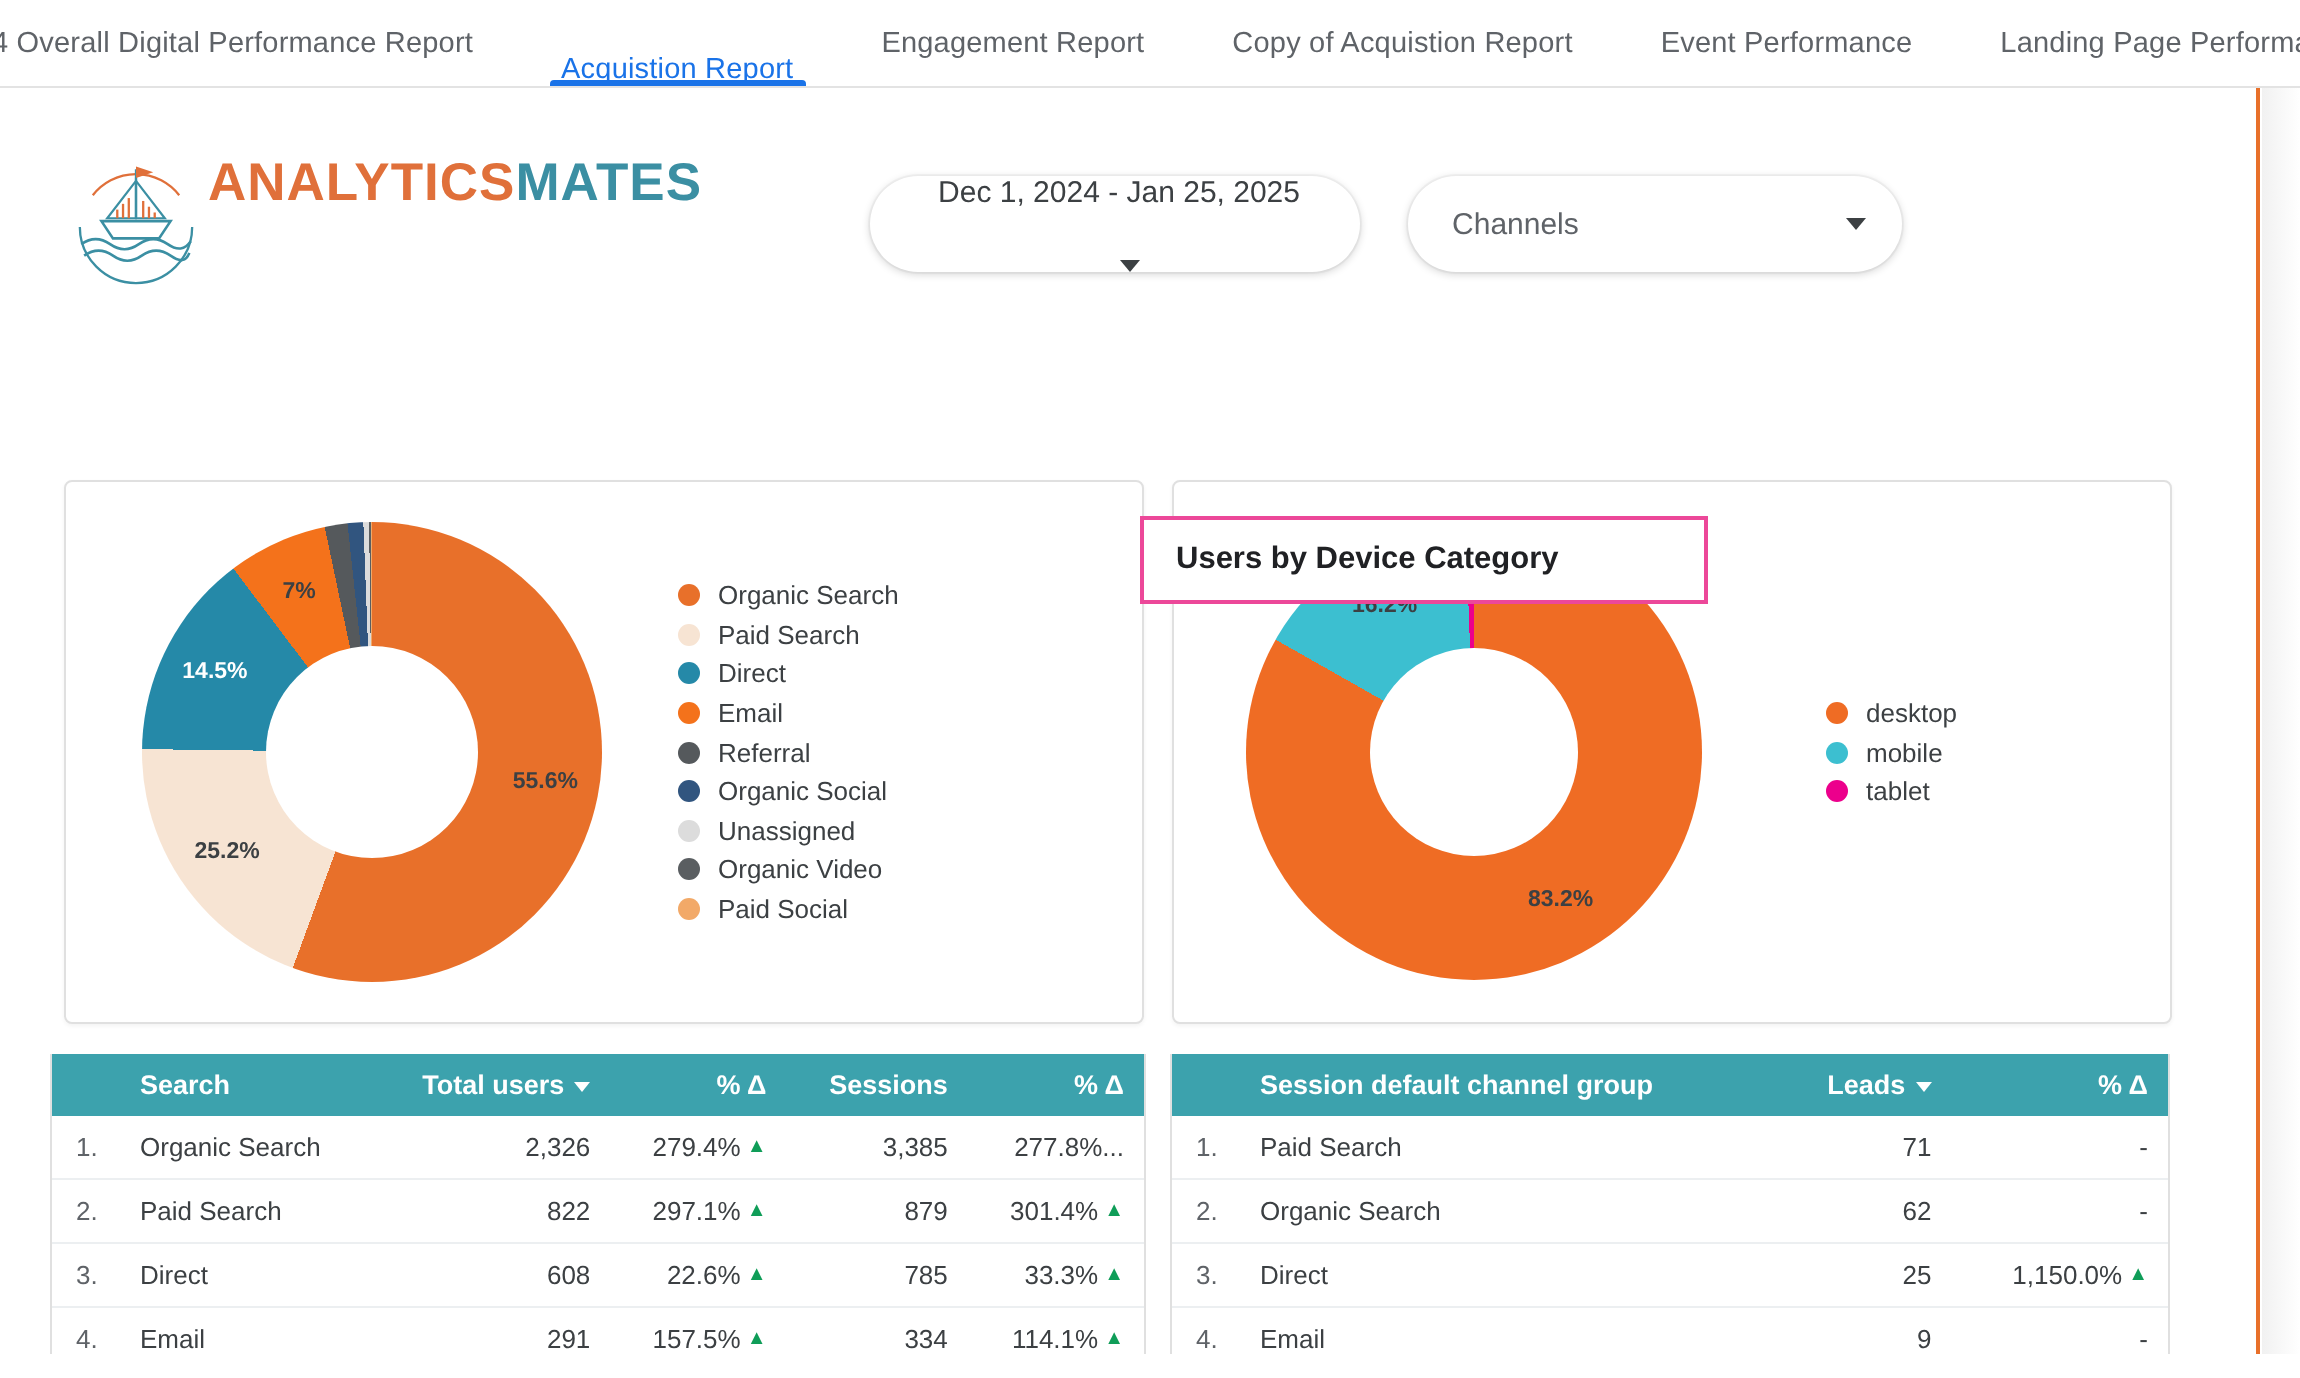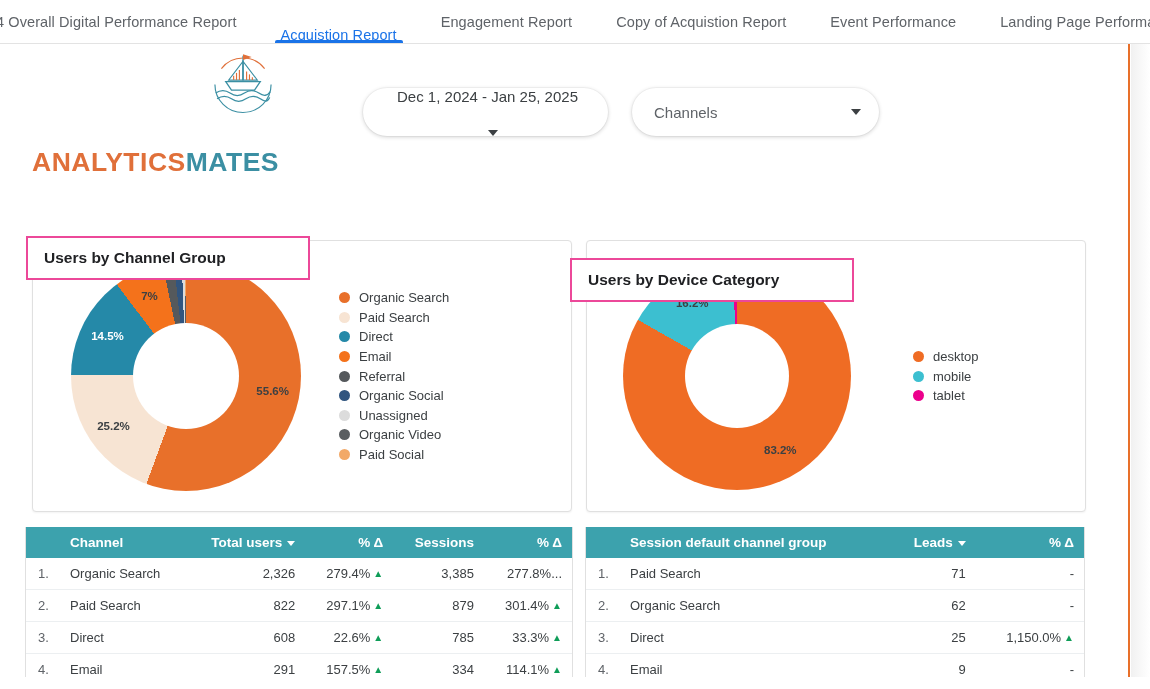--- a/index.html
+++ b/index.html
@@ -74,7 +74,7 @@
     align-items: center;
     padding-left: 32px;
   }
-  .logo { display: flex; align-items: flex-end; gap: 28px; flex-direction: column; }
+  .logo { display: flex; align-items: flex-start; gap: 0; }
   .logo-mark { width: 72px; height: 72px; flex: none; }
   .logo-text {
     font-size: 26.5px;

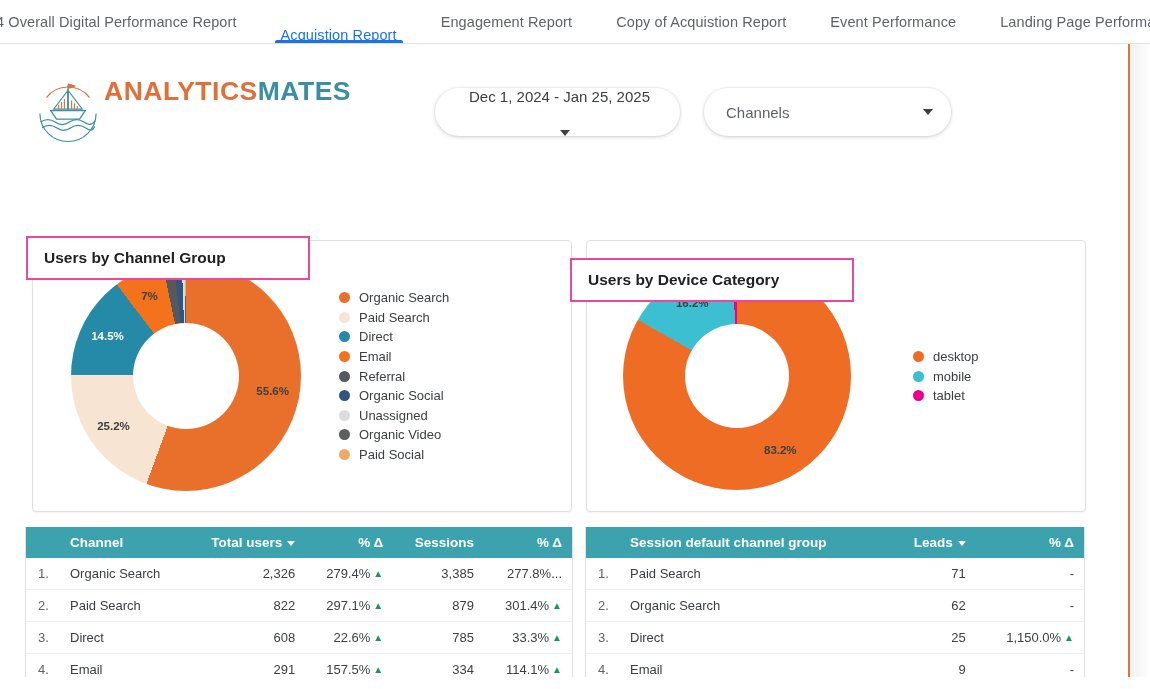--- a/index.html
+++ b/index.html
@@ -320,7 +320,6 @@
         </div>
     </div>
   </div>
-  <div class="card-title" id="title-left">Users by Channel Group</div>
 
   <div class="card" id="card-right">
     <div class="chart-body" style="padding-left: 36px; gap: 62px;">

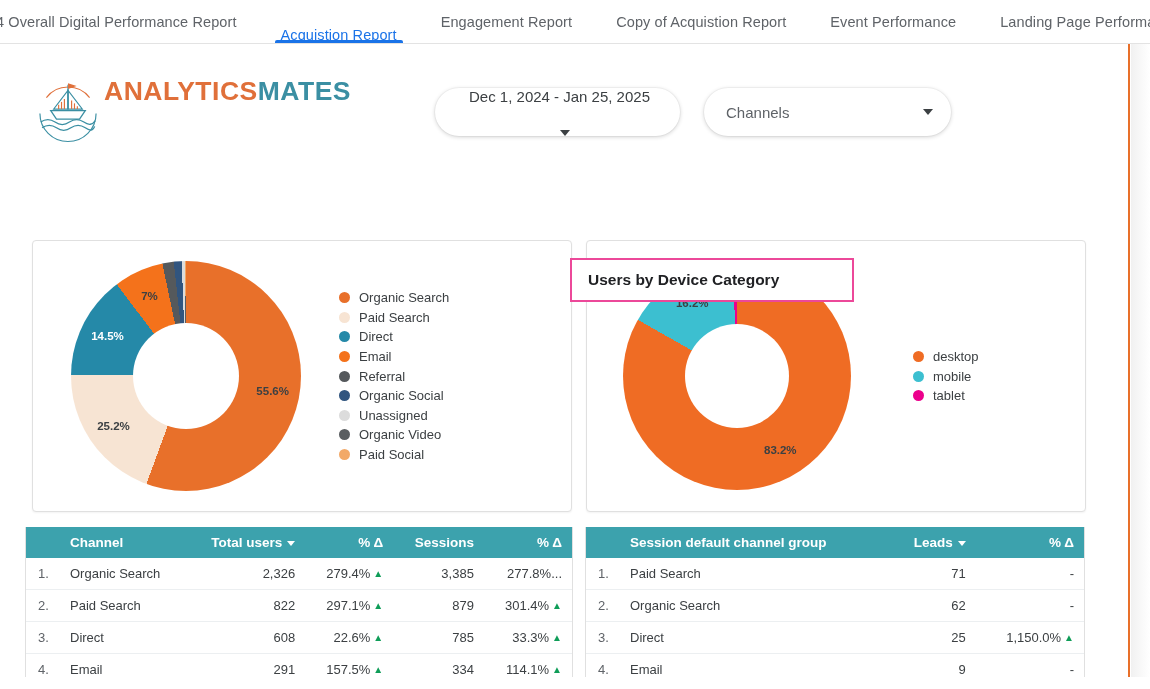--- a/index.html
+++ b/index.html
@@ -352,7 +352,7 @@
         <thead>
           <tr>
             <th class="idx"></th>
-            <th class="name">Channel</th>
+            <th class="name">Search</th>
             <th class="">Total users<span class="sort-caret"></span></th>
             <th class="">% Δ</th>
             <th class="">Sessions</th>

